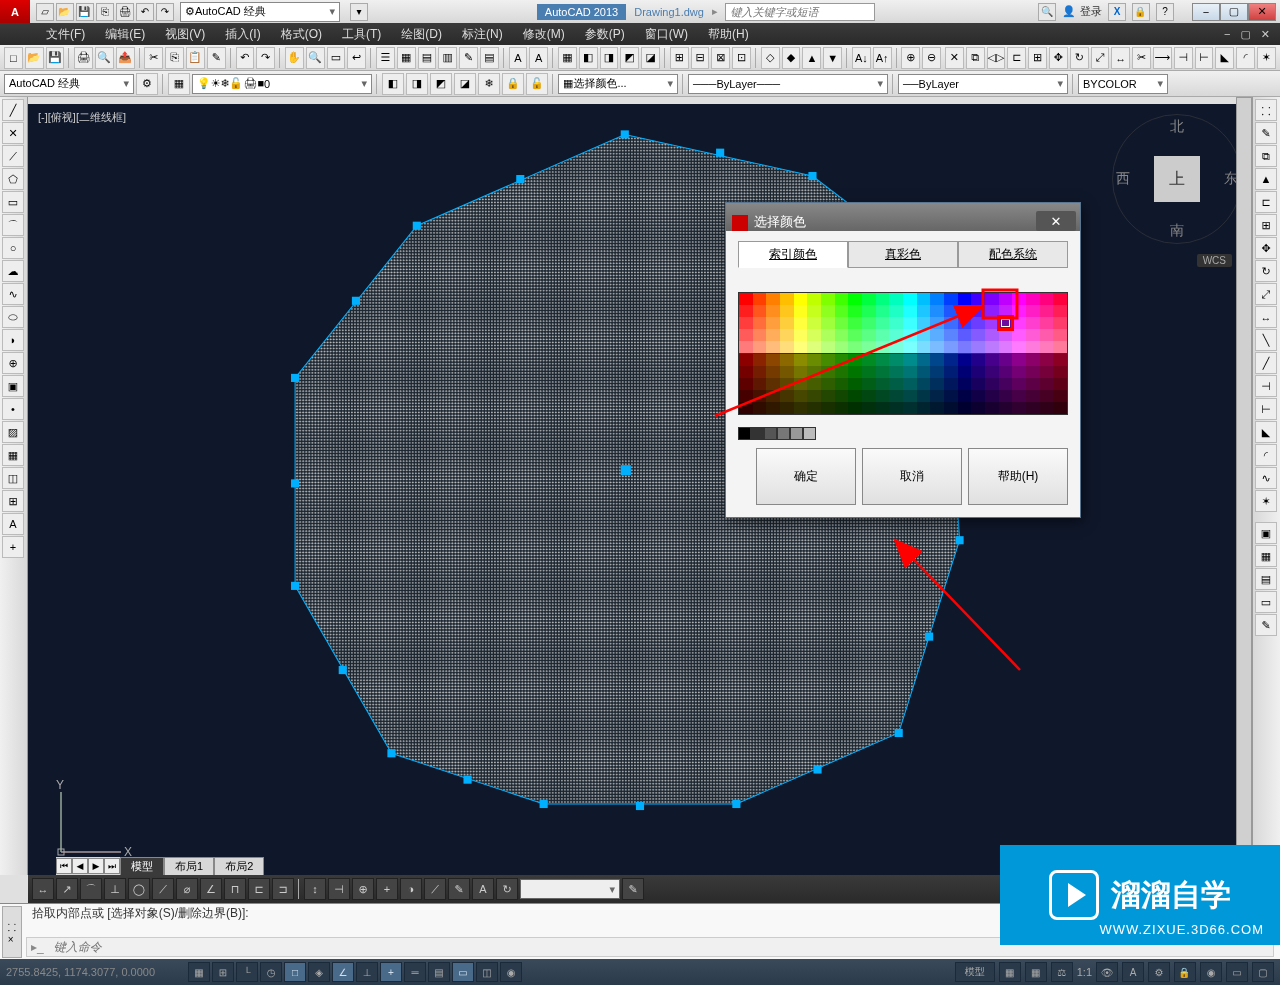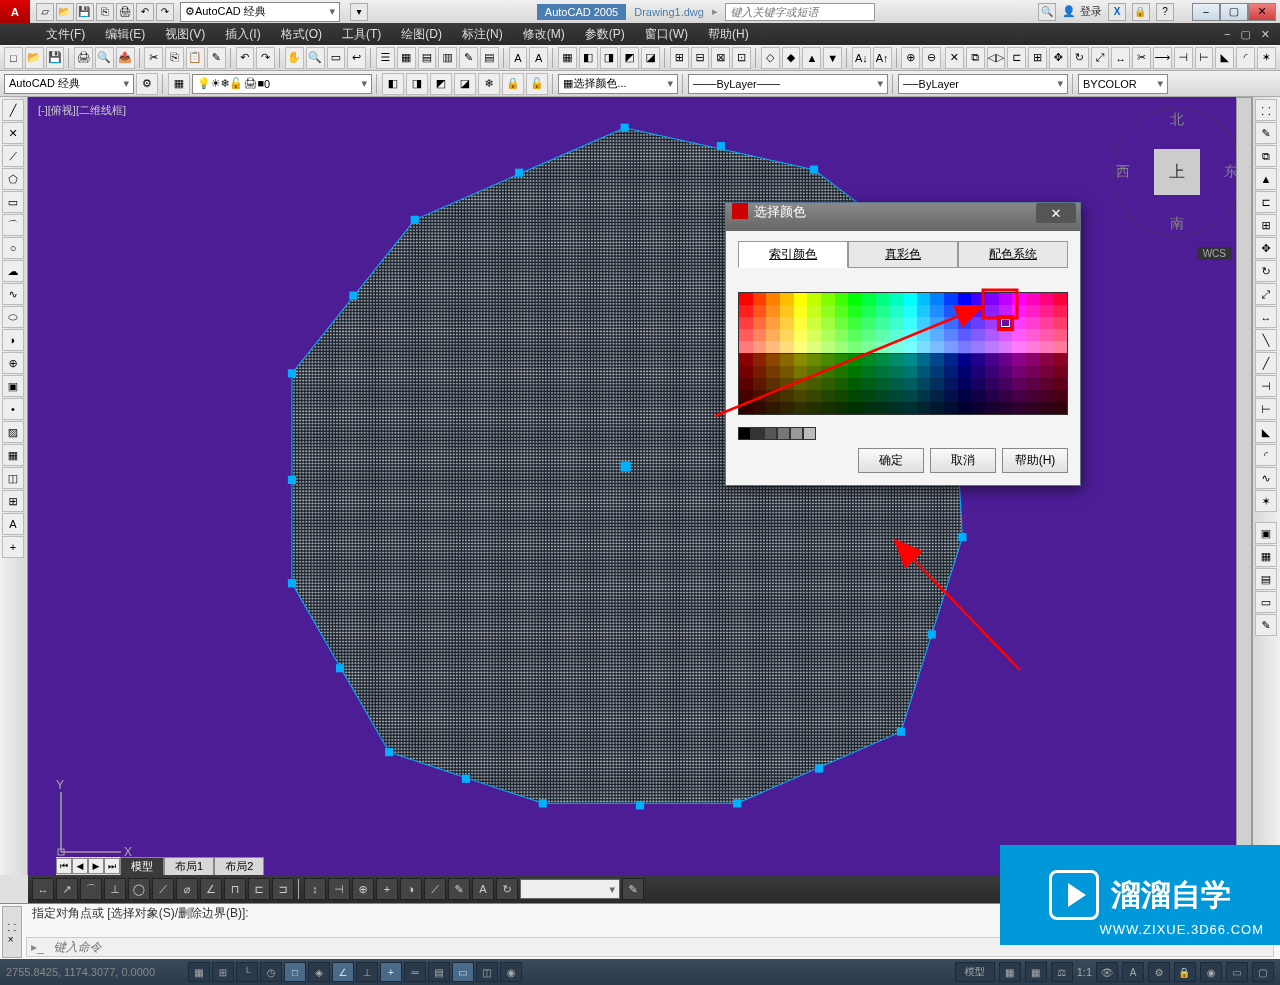--- a/index.html
+++ b/index.html
@@ -151,7 +151,7 @@
       <div class="qat-btn">▾</div>
     </div>
   <div class="title-center">
-    <span class="app-name">AutoCAD 2005</span>
+    <span class="app-name">AutoCAD 2013</span>
     <span class="doc-name">Drawing1.dwg</span>
     <span style="color:#888;">▸</span>
     <input class="search-box" placeholder="键入关键字或短语" style="">

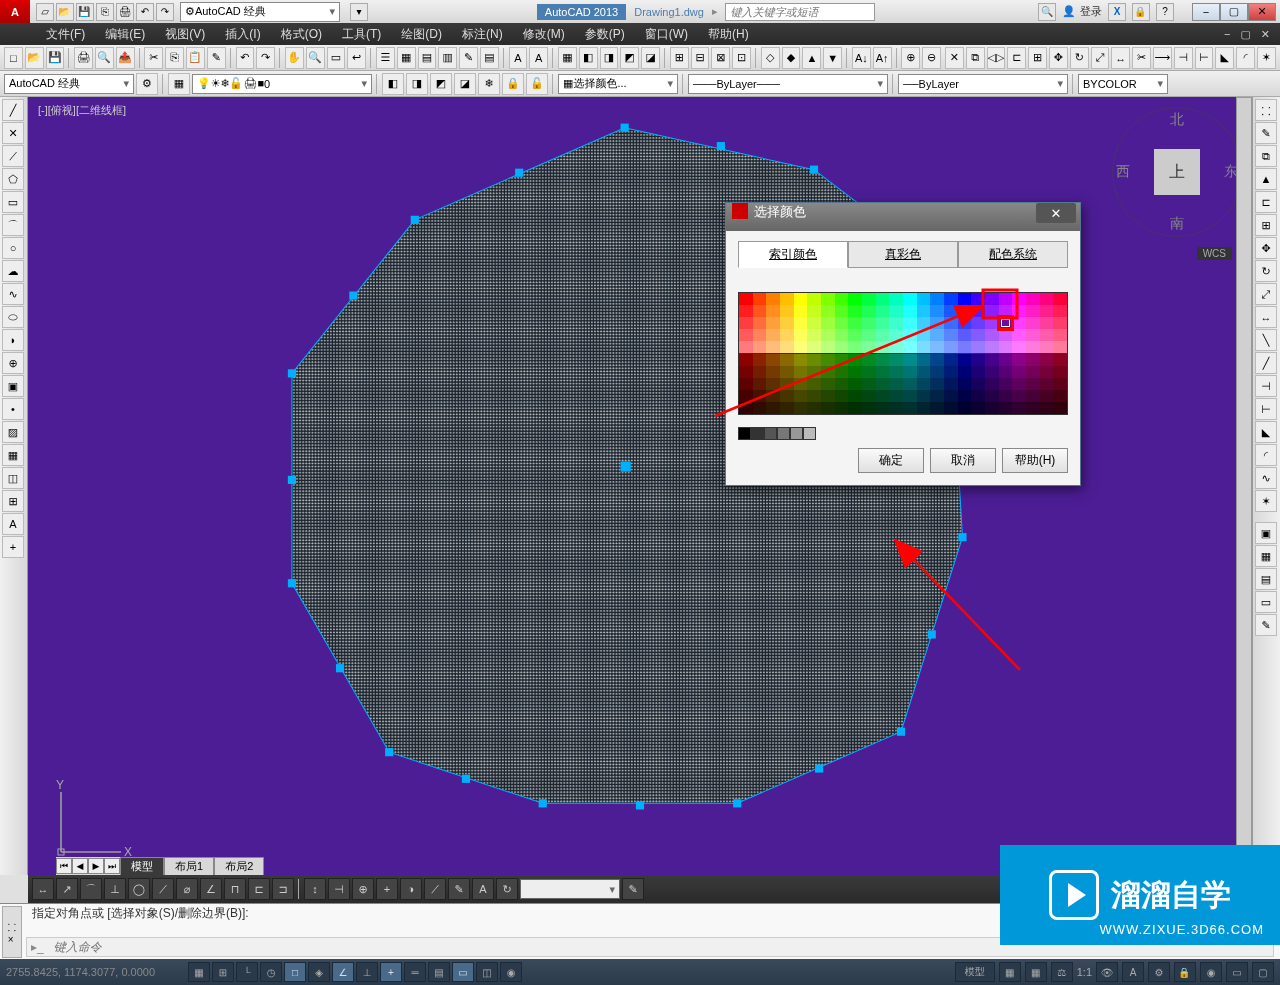--- a/index.html
+++ b/index.html
@@ -47,7 +47,7 @@
 .left-tools { width:28px;background:linear-gradient(to right,#f0f0f0,#d8d8d8);display:flex;flex-direction:column;gap:1px;padding:2px 2px;border-right:1px solid #999; }
 .left-tools .tb-btn { width:22px;height:22px; }
 .right-tools { width:28px;background:linear-gradient(to left,#f0f0f0,#d8d8d8);display:flex;flex-direction:column;gap:1px;padding:2px 2px;border-left:1px solid #999; }
-.drawing { flex:1;background:#4c1d95;position:relative;overflow:hidden; }
+.drawing { flex:1;background:#0f172a;position:relative;overflow:hidden;margin-top:7px; }
 .view-label { position:absolute;top:6px;left:10px;color:#ccc;font-size:11px; }
 
 

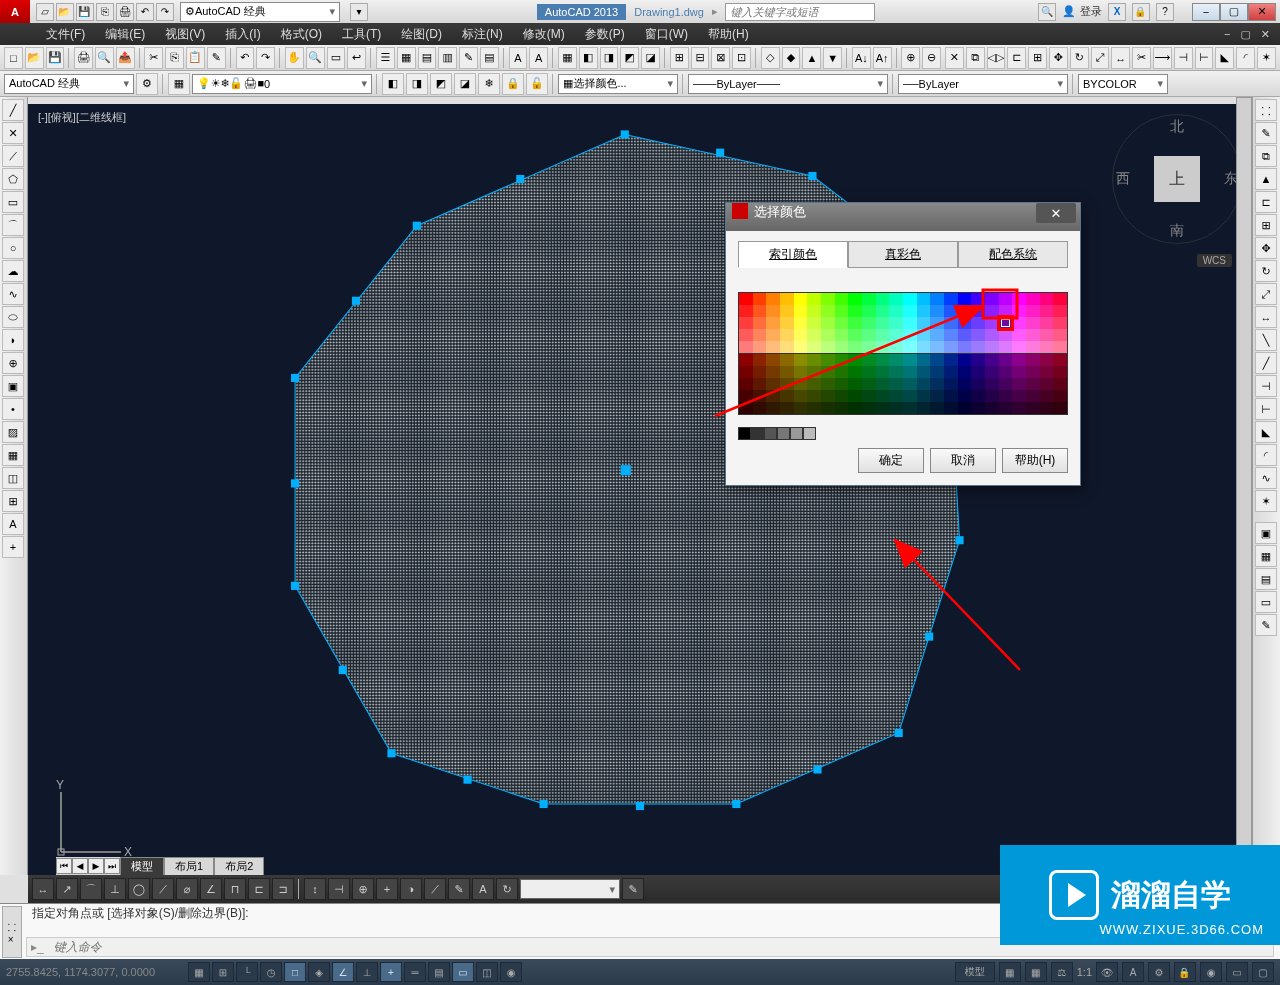--- a/index.html
+++ b/index.html
@@ -96,7 +96,7 @@
 
 
 .dialog { position:absolute;top:202px;left:725px;width:356px;background:#f4f4f4;border:1px solid #5a7590;box-shadow:2px 4px 12px rgba(0,0,0,0.5);z-index:50; }
-.dlg-title { height:28px;background:linear-gradient(#888,#666);display:flex;align-items:flex-start;color:#fff;font-size:13px;padding-left:6px; }
+.dlg-title { height:28px;background:linear-gradient(#888,#666);display:flex;align-items:flex-end;color:#fff;font-size:13px;padding-left:6px; }
 .dlg-title .icon { width:16px;height:16px;background:#c00;margin-right:6px; }
 .dlg-close { margin-left:auto;width:40px;height:20px;background:#555;color:#fff;display:flex;align-items:center;justify-content:center;font-size:13px;cursor:pointer;margin-right:4px;border-radius:2px; }
 .dlg-body { padding:10px 12px 12px; }

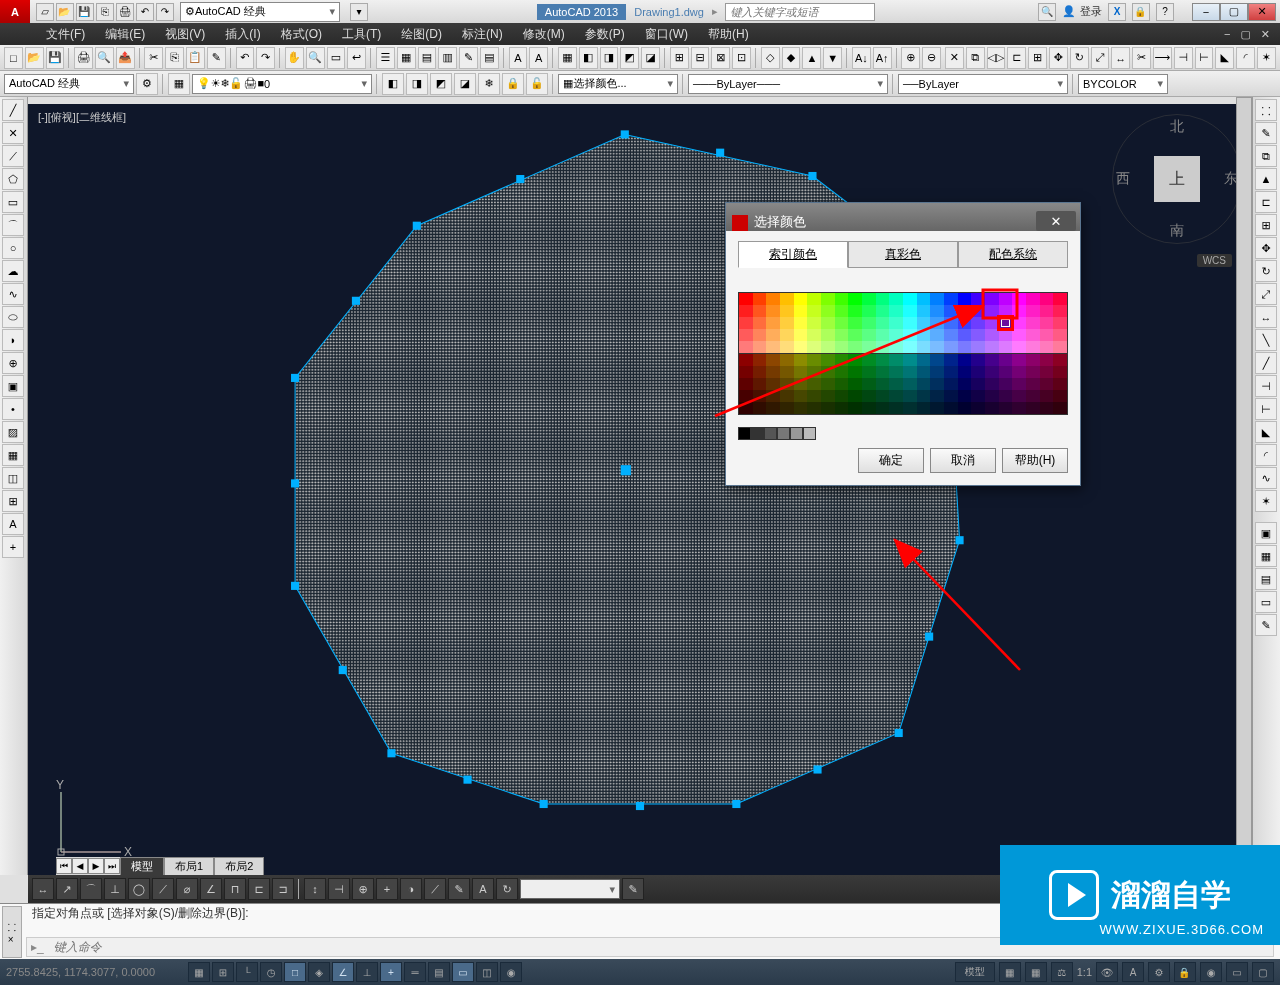--- a/index.html
+++ b/index.html
@@ -121,7 +121,7 @@
 .preview-box { width:40px;height:40px;border:1px solid #333;margin-left:auto; }
 .preview-wrap { display:flex;align-items:flex-start; }
 .dlg-btns { display:flex;justify-content:flex-end;gap:6px;margin-top:6px; }
-.dlg-btn { width:66px;padding:3px 0;font-size:12px;border:1px solid #888;background:linear-gradient(#fafafa,#e0e0e0);cursor:pointer;text-align:center; }
+.dlg-btn { width:100px;padding:19px 0;font-size:12px;border:1px solid #888;background:linear-gradient(#fafafa,#e0e0e0);cursor:pointer;text-align:center; }
 
 
 .arrow-svg { position:absolute;inset:0;width:100%;height:100%;pointer-events:none;z-index:60; }

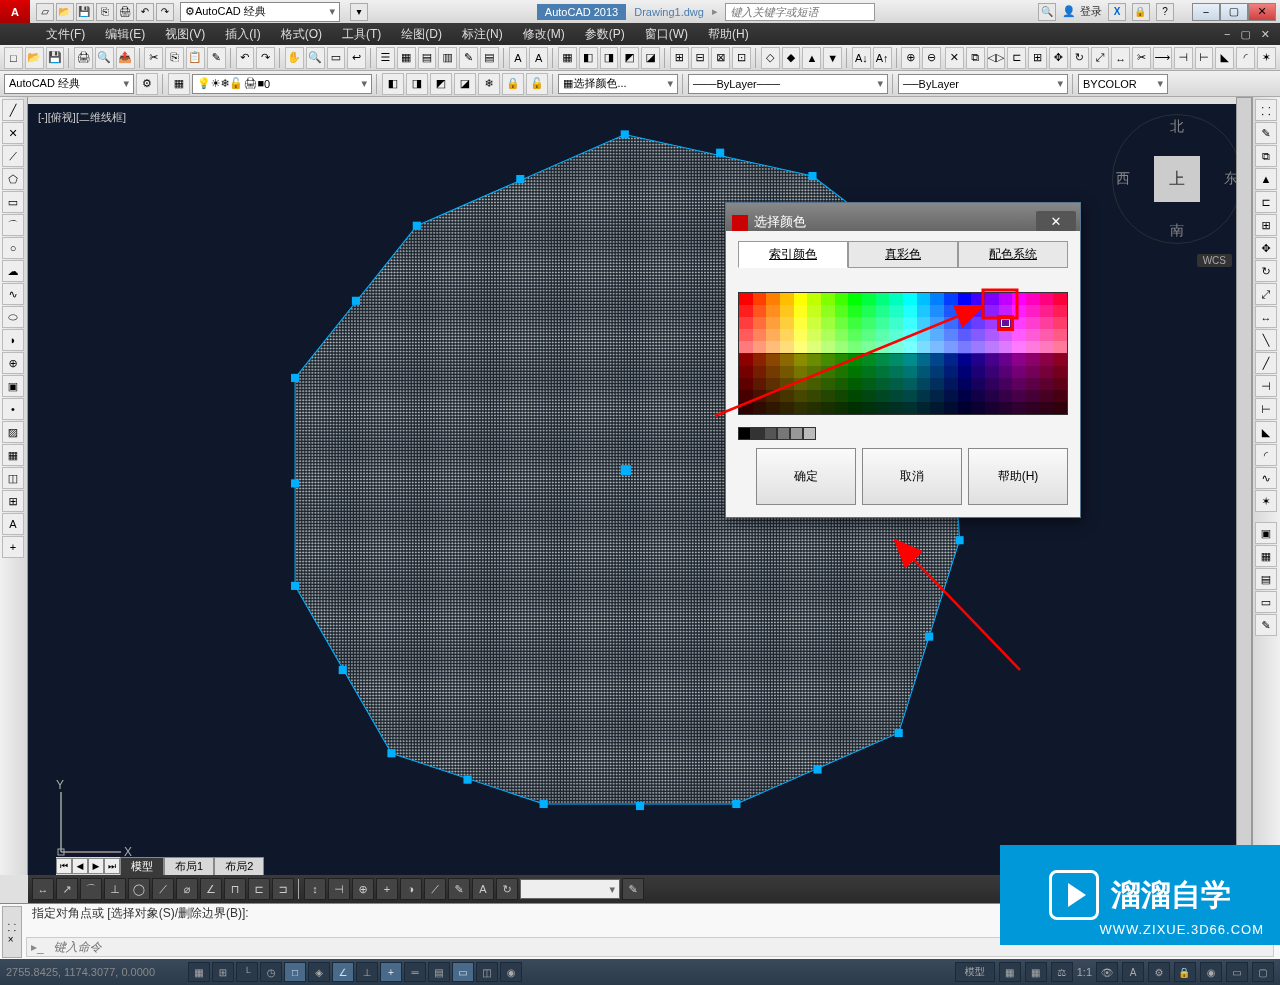--- a/index.html
+++ b/index.html
@@ -441,7 +441,7 @@
 <div class="cmd-area">
   <div class="cmd-handle">⸬<br>×</div>
   <div class="cmd-scroll">
-    <div>指定对角点或 [选择对象(S)/删除边界(B)]:</div>
+    <div>拾取内部点或 [选择对象(S)/删除边界(B)]:</div>
   </div>
   <div class="cmd-line">
     <span style="padding:0 4px;color:#888;">▸_</span>

